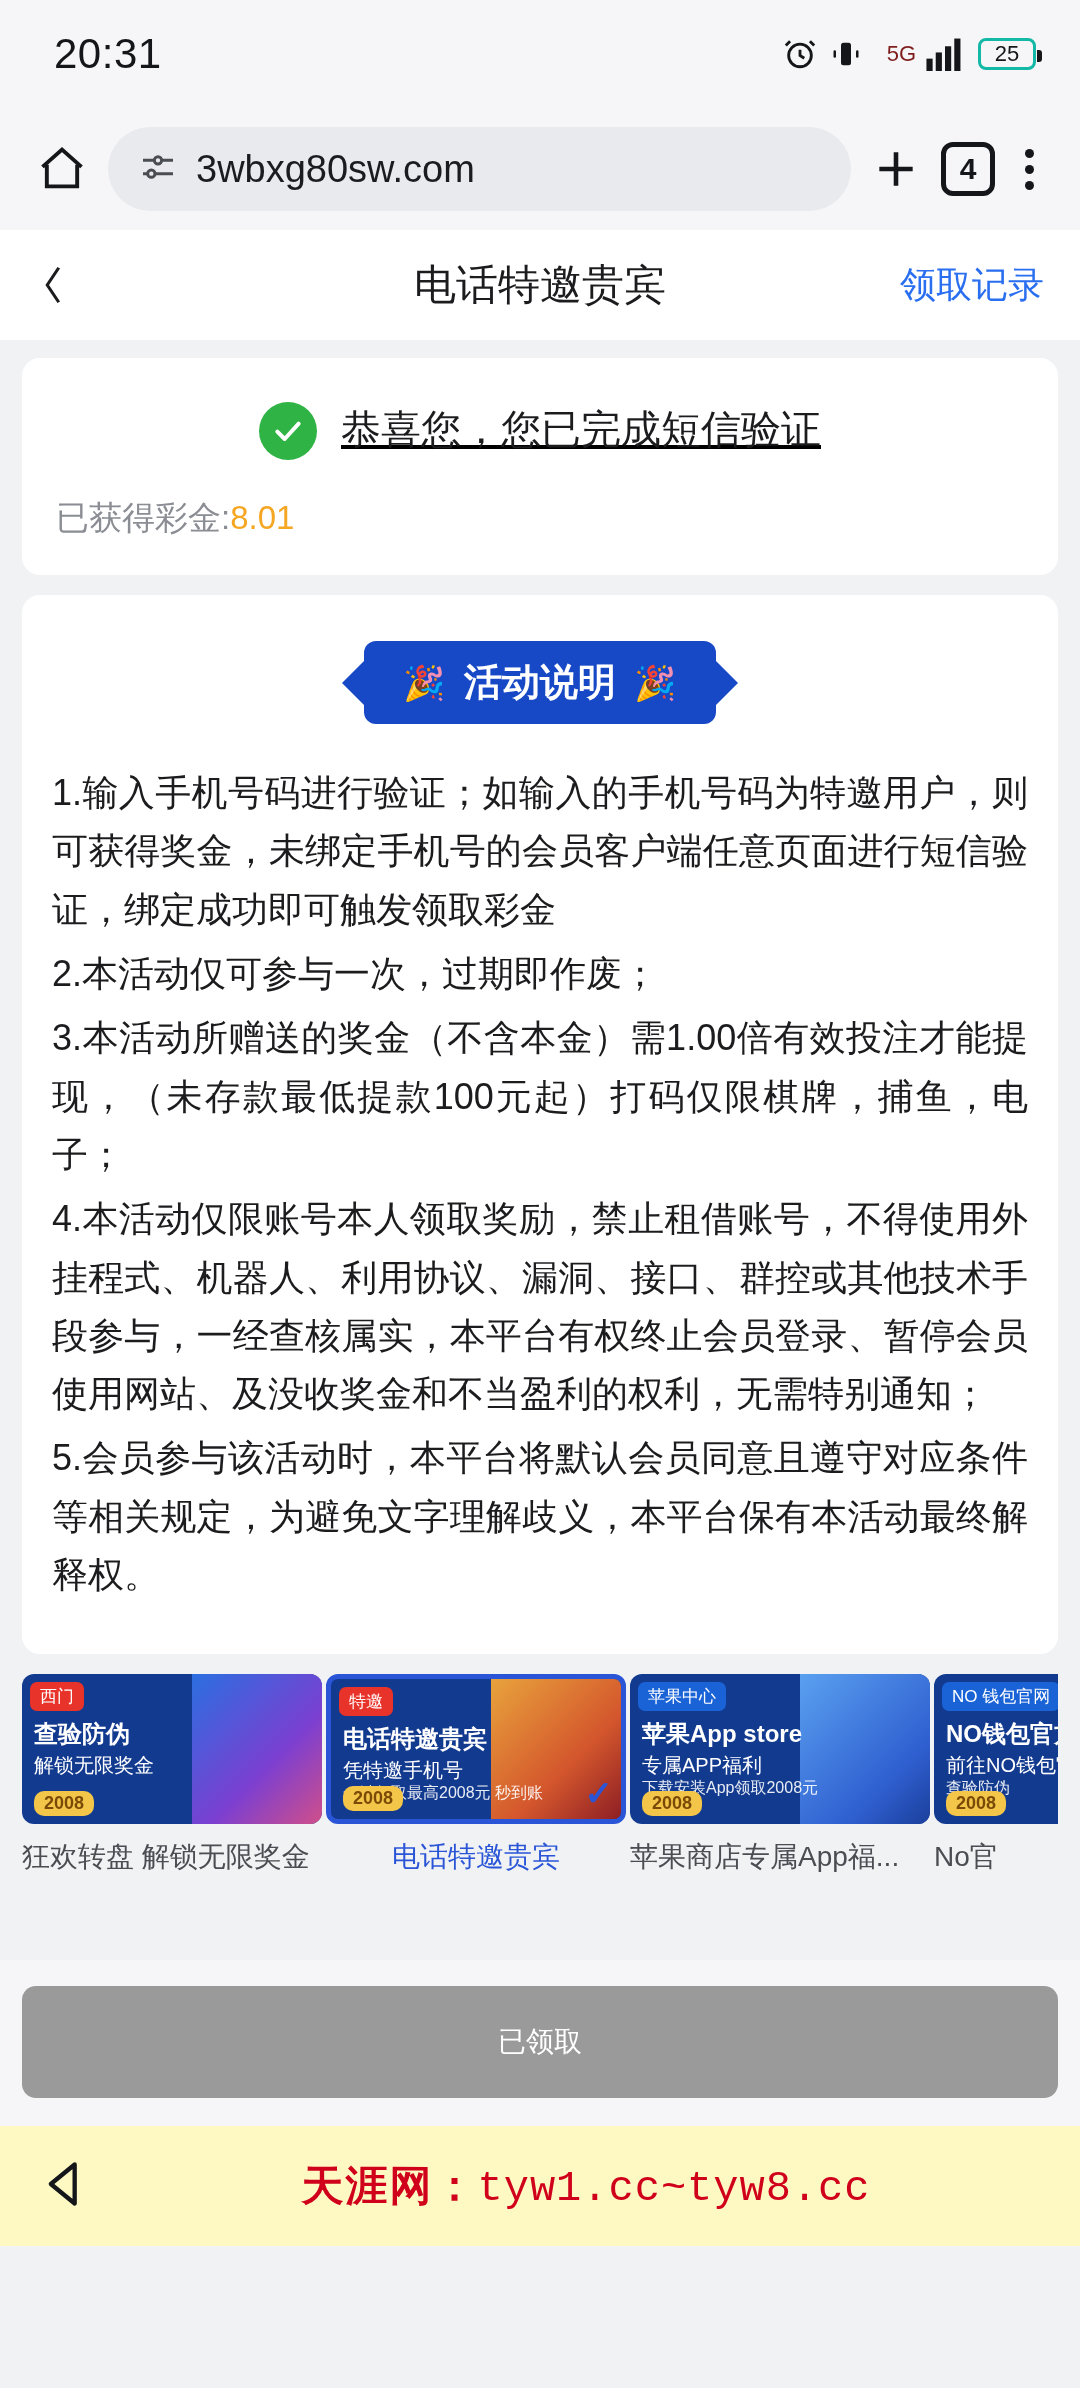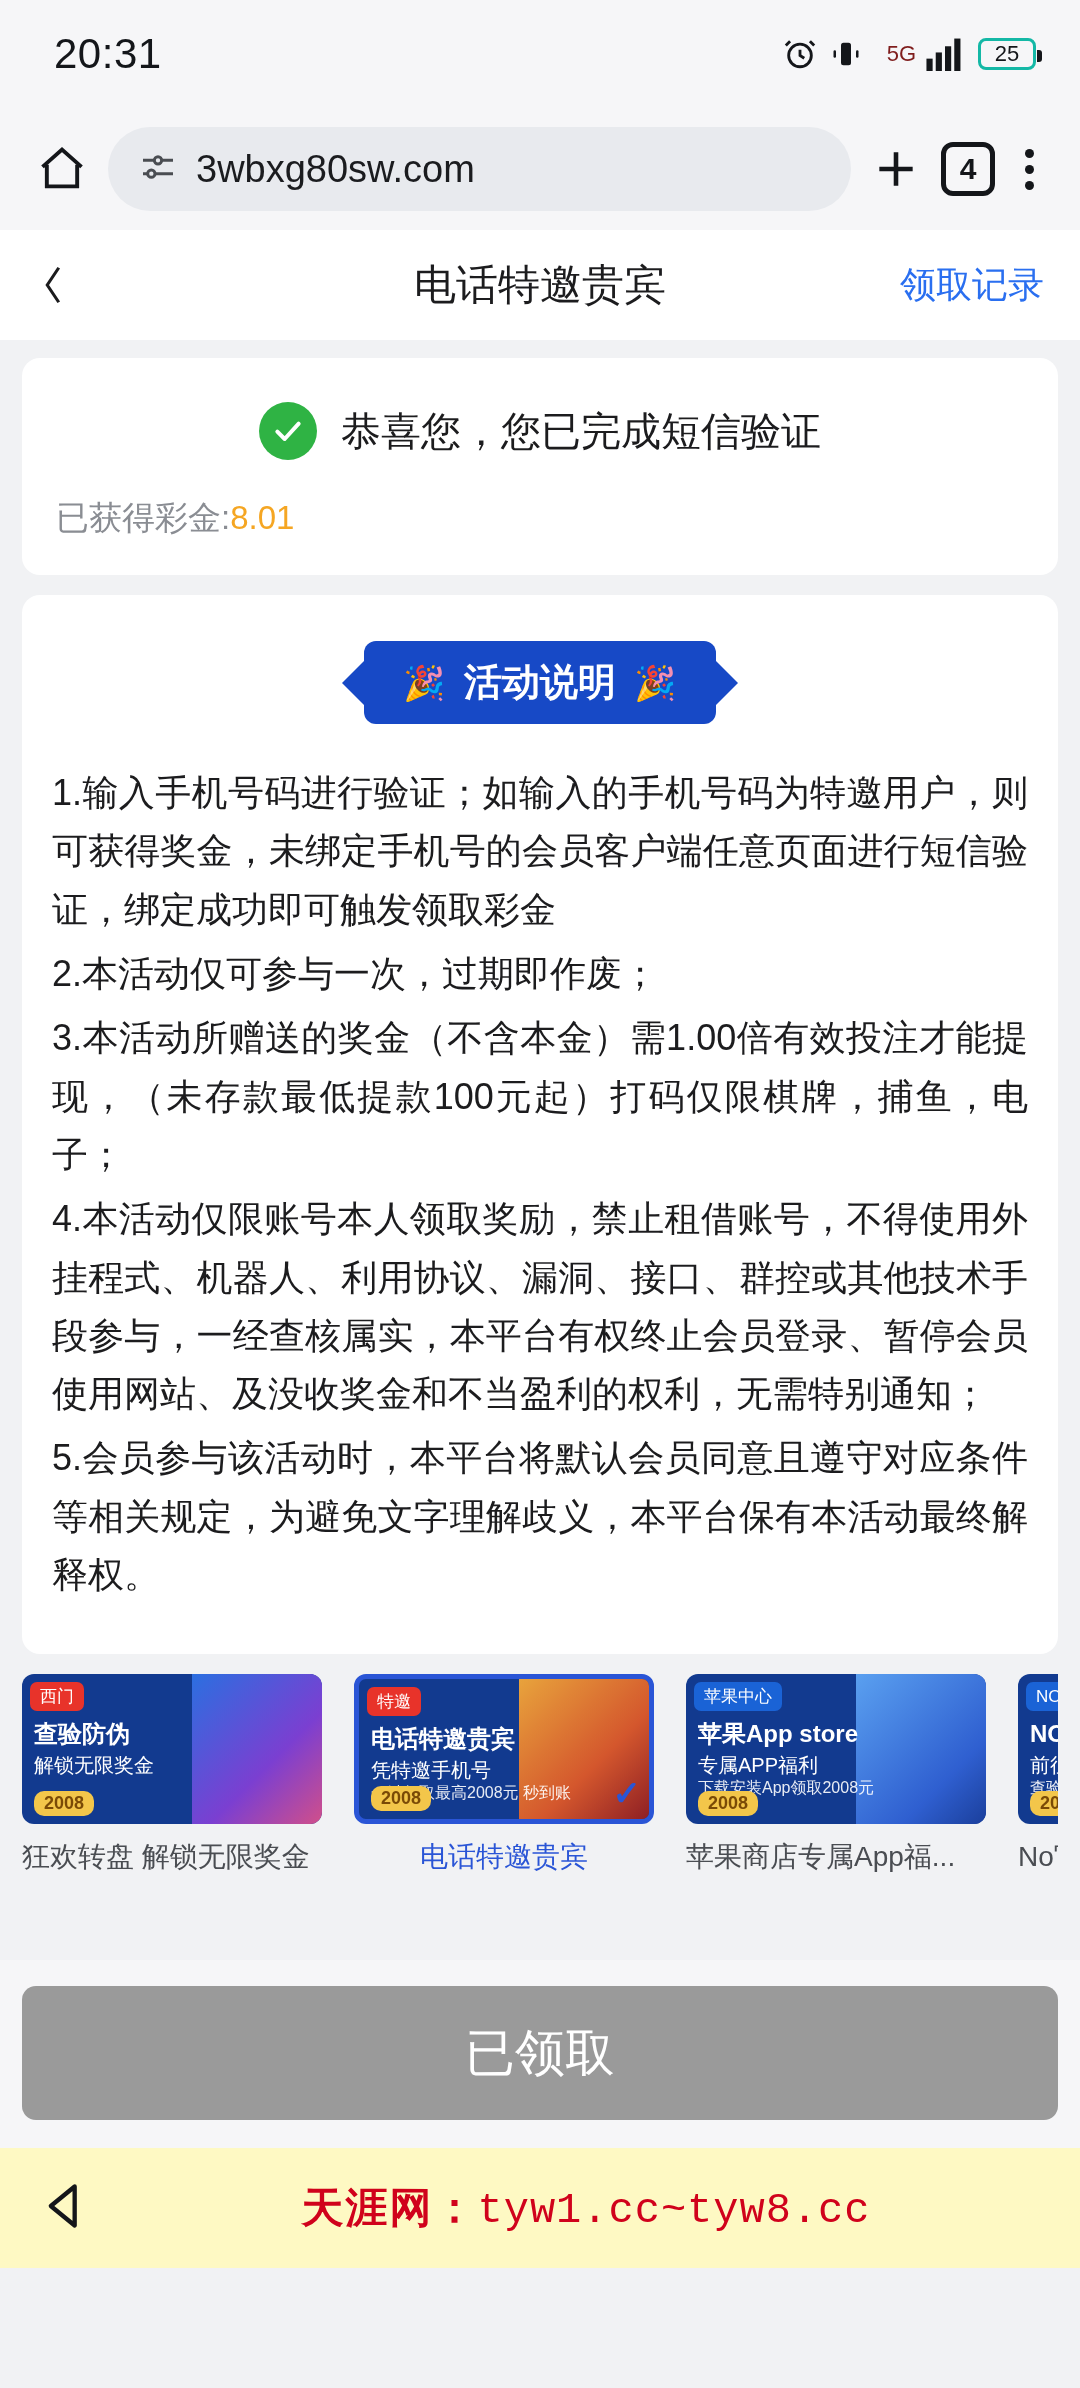--- a/index.html
+++ b/index.html
@@ -74,7 +74,7 @@
     margin-bottom: 20px;
   }
   .verify-card { padding: 44px 34px 34px 34px; }
-  .verify-row { display: flex; align-items: center; justify-content: center; gap: 24px; }
+  .verify-row { display: flex; justify-content: center; gap: 24px; text-decoration: underline; }
   .check {
     width: 58px; height: 58px; border-radius: 50%; background: #2fb344;
     display: flex; align-items: center; justify-content: center; flex: none;

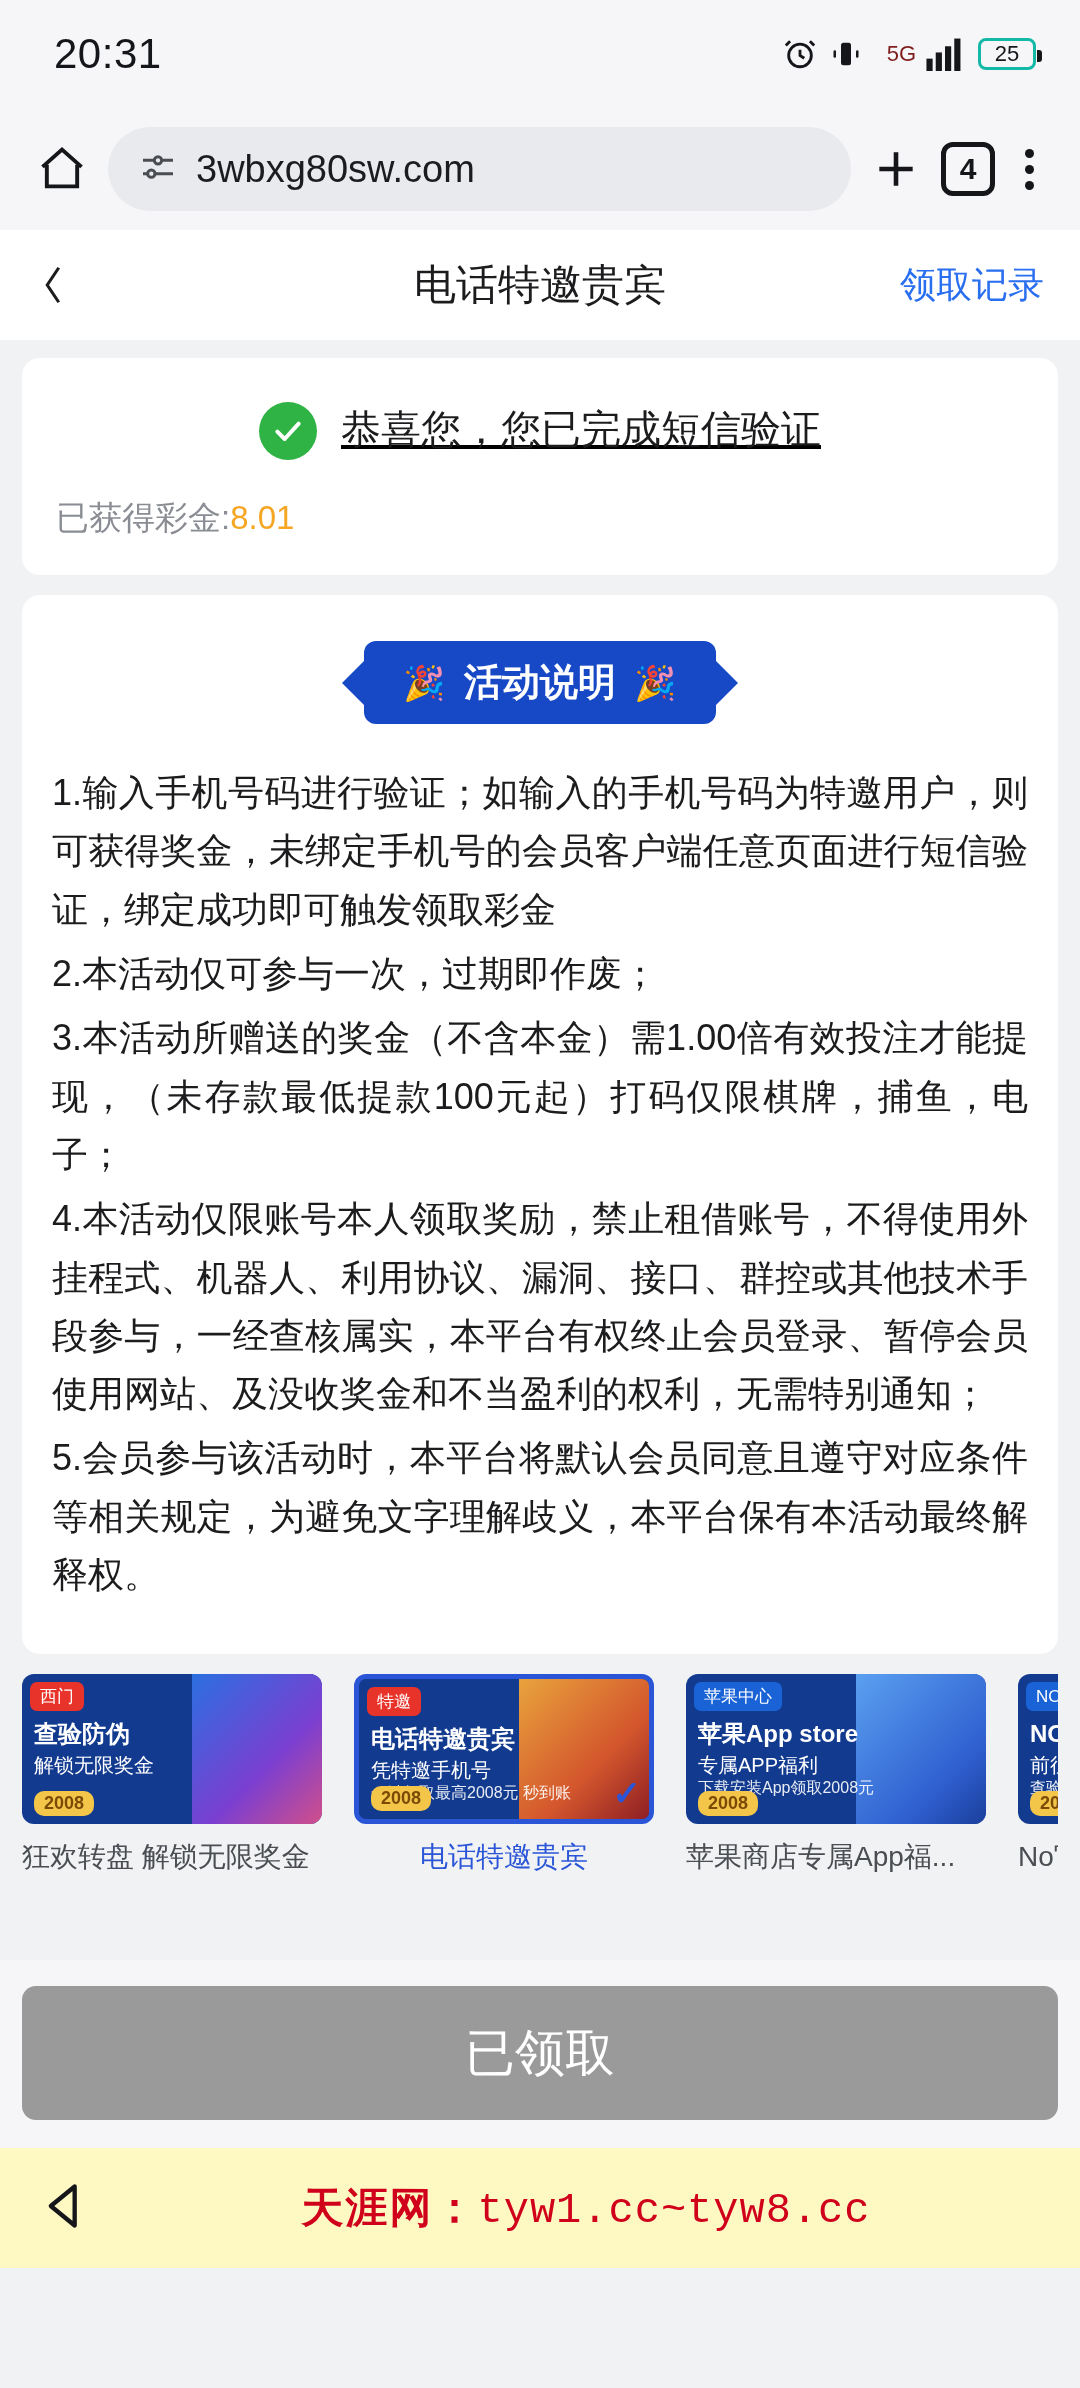--- a/index.html
+++ b/index.html
@@ -106,7 +106,7 @@
 
   
   .promo-strip {
-    display: flex; gap: 32px; padding: 0 0 24px 0; overflow: hidden;
+    display: flex; gap: 4px; padding: 0 0 24px 0; overflow: hidden;
   }
   .promo { width: 300px; flex: none; }
   .promo-img {

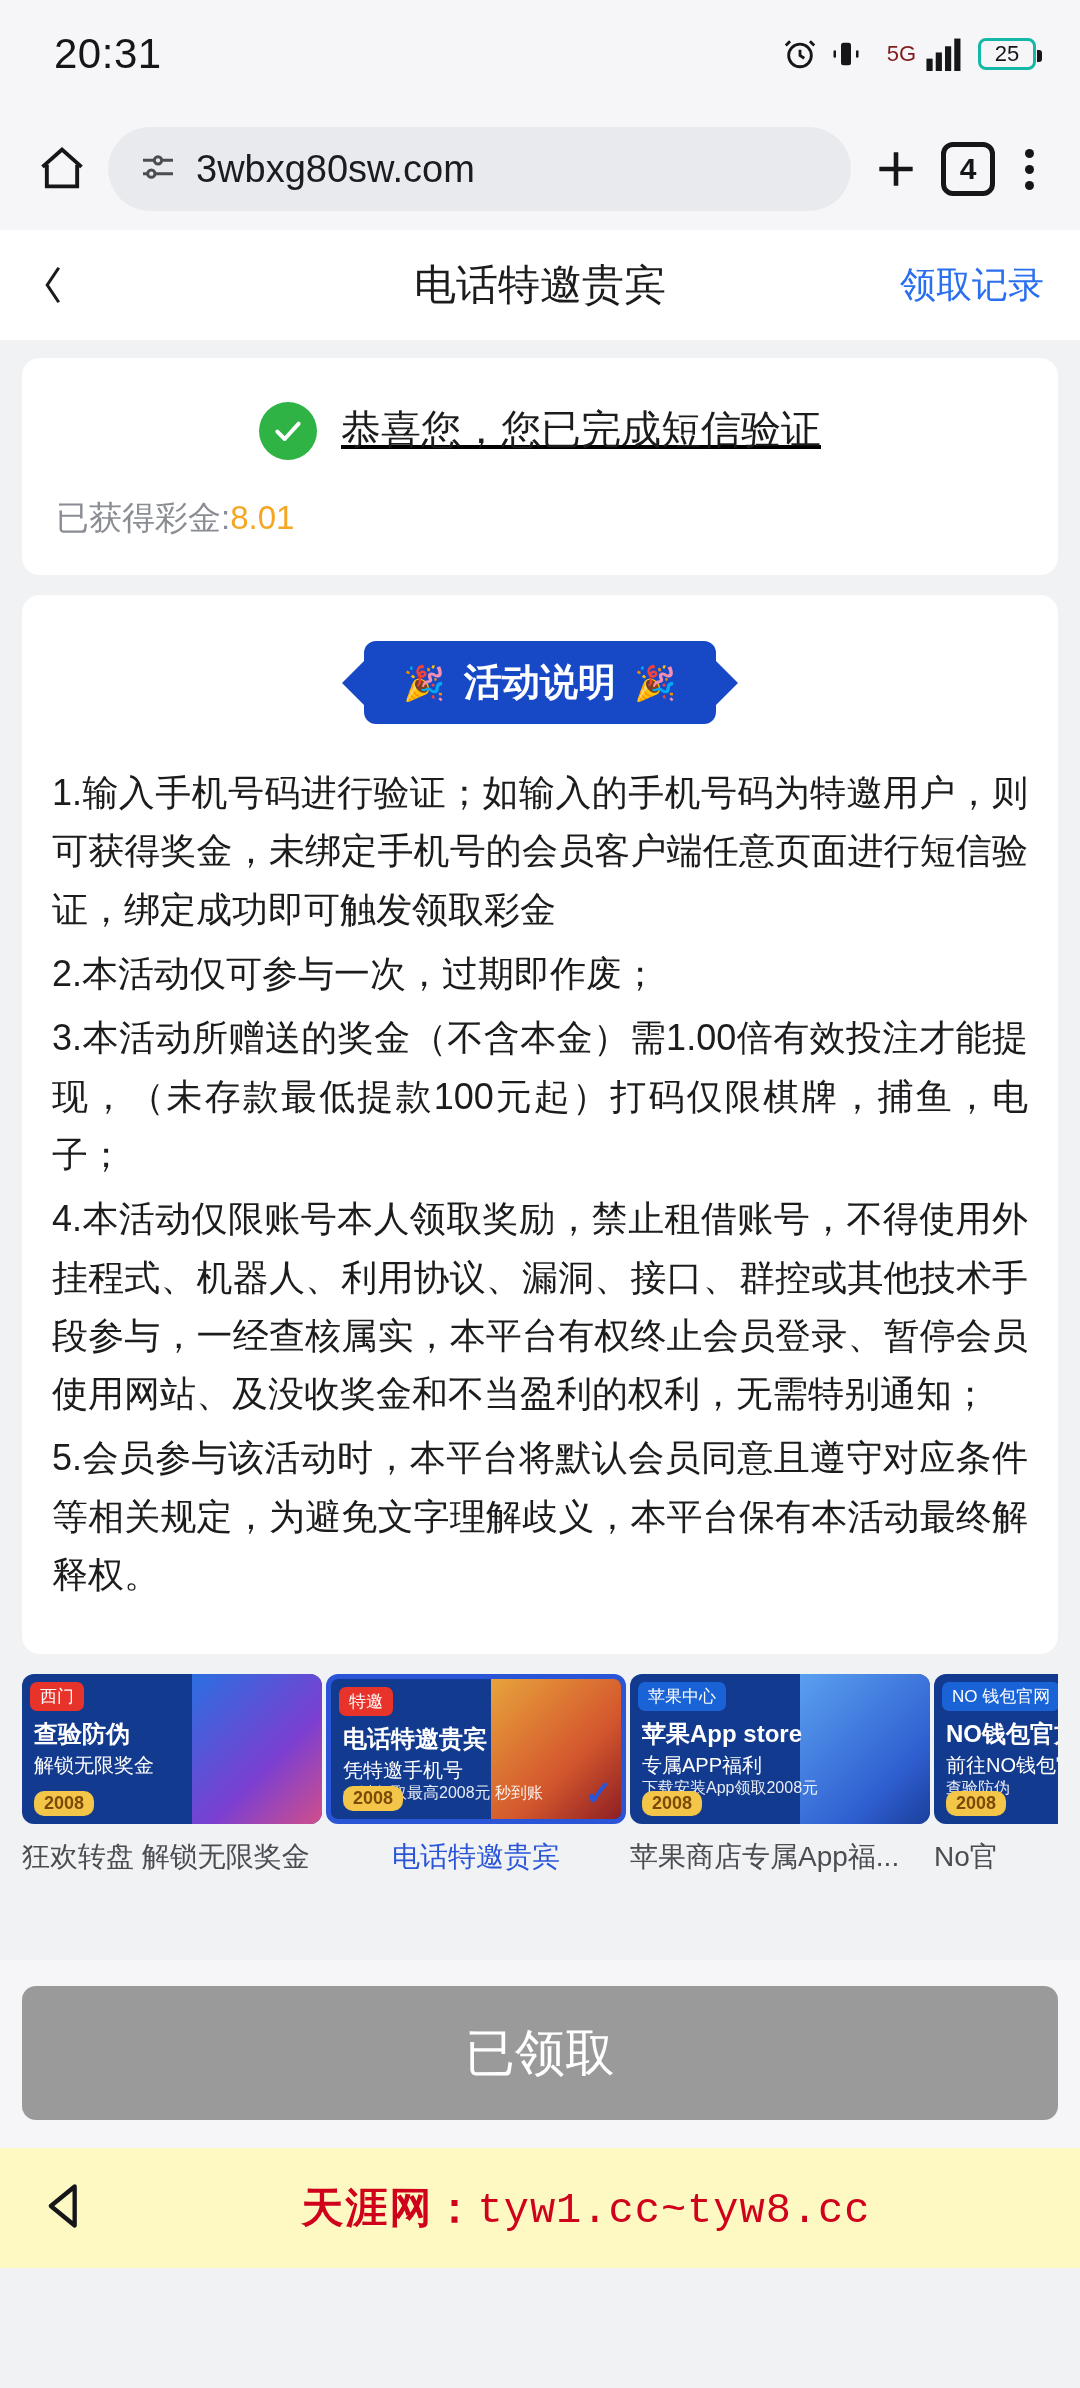--- a/index.html
+++ b/index.html
@@ -146,9 +146,9 @@
   .bottom-gap { height: 60px; }
   .cta-wrap { background: #f6f6f8; padding: 26px 22px 28px 22px; }
   .cta {
-    height: 134px; border-radius: 14px; background: #9a9a9a; color: #fff;
+    height: 112px; border-radius: 14px; background: #9a9a9a; color: #fff;
     display: flex; align-items: center; justify-content: center;
-    font-size: 50px;
+    font-size: 28px;
   }
   .navbar {
     height: 120px; background: #fef9c3; display: flex; align-items: center;

